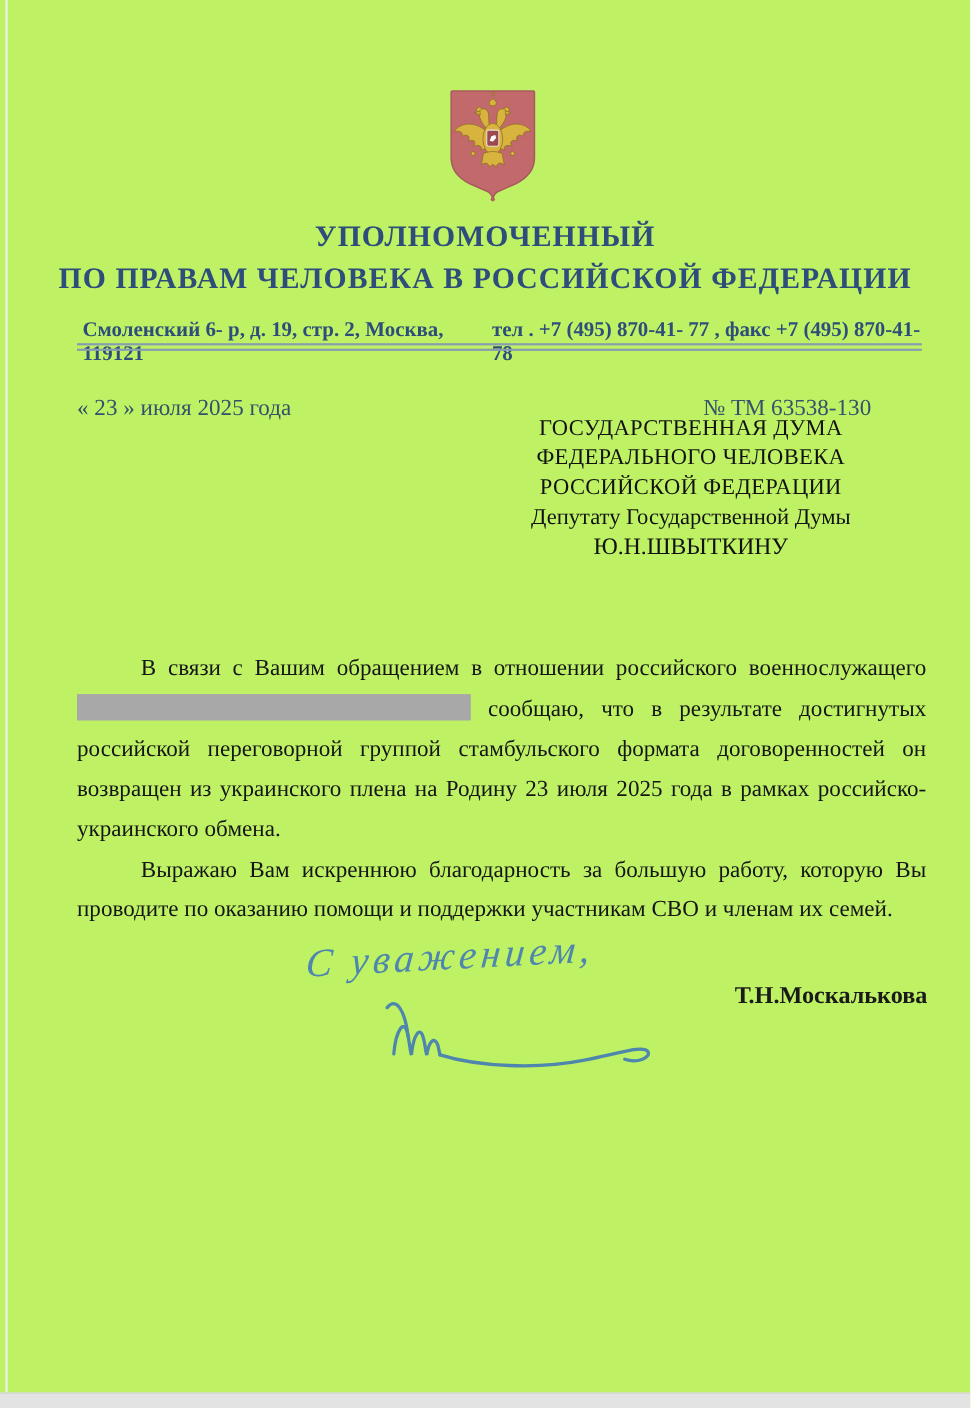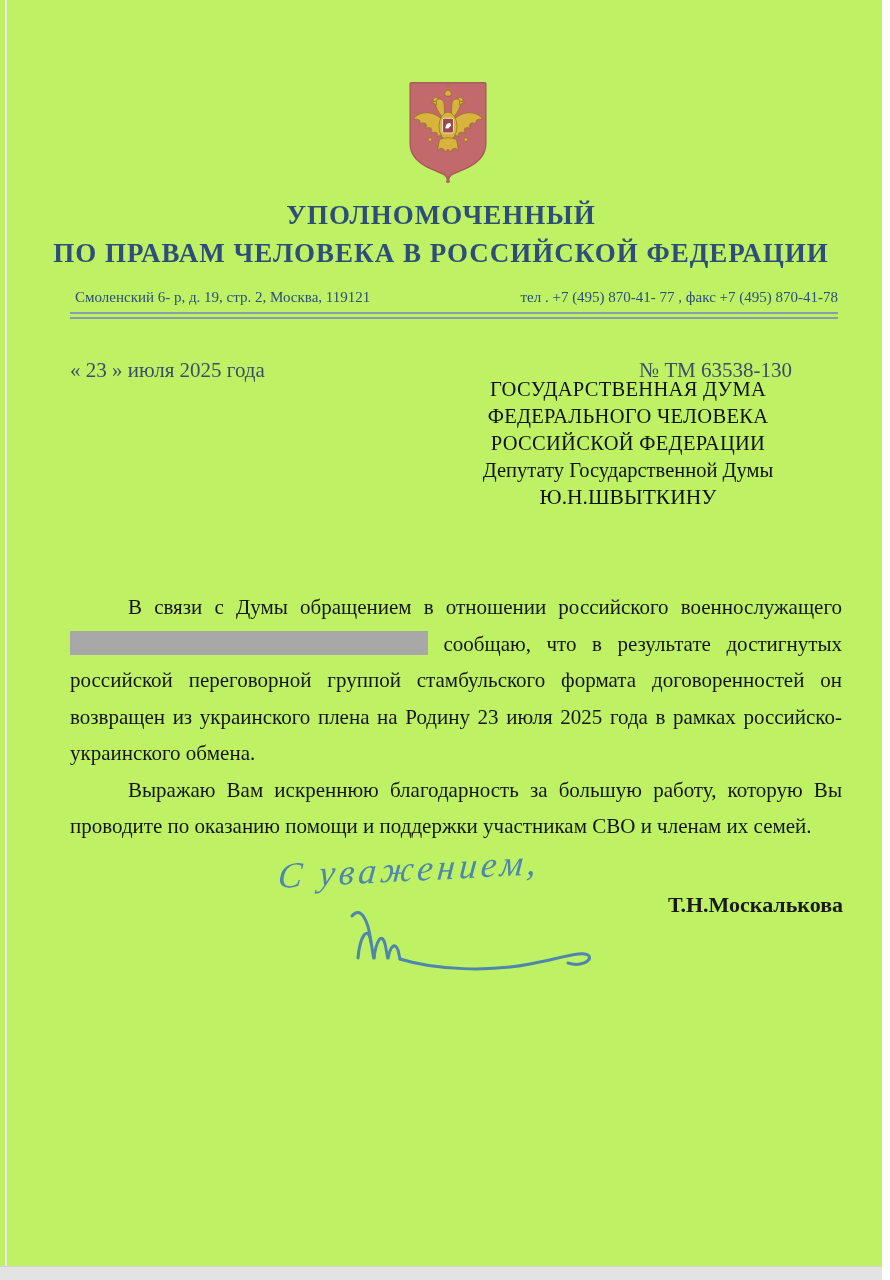--- a/index.html
+++ b/index.html
@@ -13,7 +13,7 @@
   .lh-title{position:absolute;left:0;top:196px;width:100%;text-align:center;
             color:#2e4d7b;font-weight:bold;font-size:27px;line-height:38px;letter-spacing:1px;}
   .addr-row{position:absolute;left:75px;top:289px;width:763px;display:flex;justify-content:space-between;
-            color:#2e4d7b;font-weight:normal;font-size:15px;}
+            color:#2e4d7b;font-weight:bold;font-size:19px;}
   .rule{position:absolute;left:70px;top:312px;width:768px;height:3px;
         border-top:2px solid #889cb0;border-bottom:2px solid #889cb0;}
 

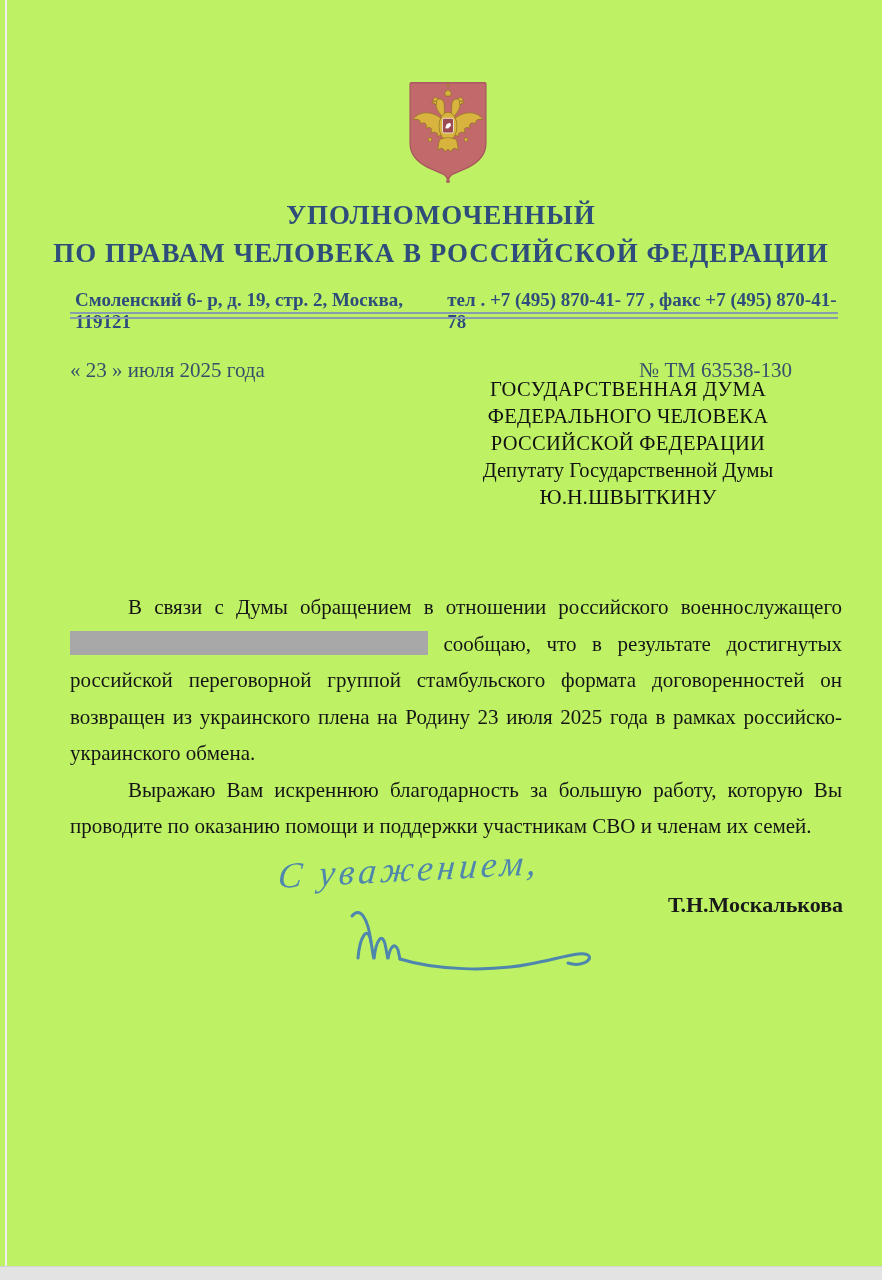--- a/index.html
+++ b/index.html
@@ -96,7 +96,7 @@
 
 
   <div class="body-text">
-    <p><span>В связи с Думы обращением в отношении российского военнослужащего</span>
+    <p><span>В связи с Вашим обращением в отношении российского военнослужащего</span>
       <span class="redaction"></span>
       <span>сообщаю, что в результате достигнутых российской переговорной группой стамбульского формата договоренностей он возвращен из украинского плена на Родину 23 июля 2025 года в рамках российско-украинского обмена.</span></p>
     <p>Выражаю Вам искреннюю благодарность за большую работу, которую Вы проводите по оказанию помощи и поддержки участникам СВО и членам их семей.</p>

